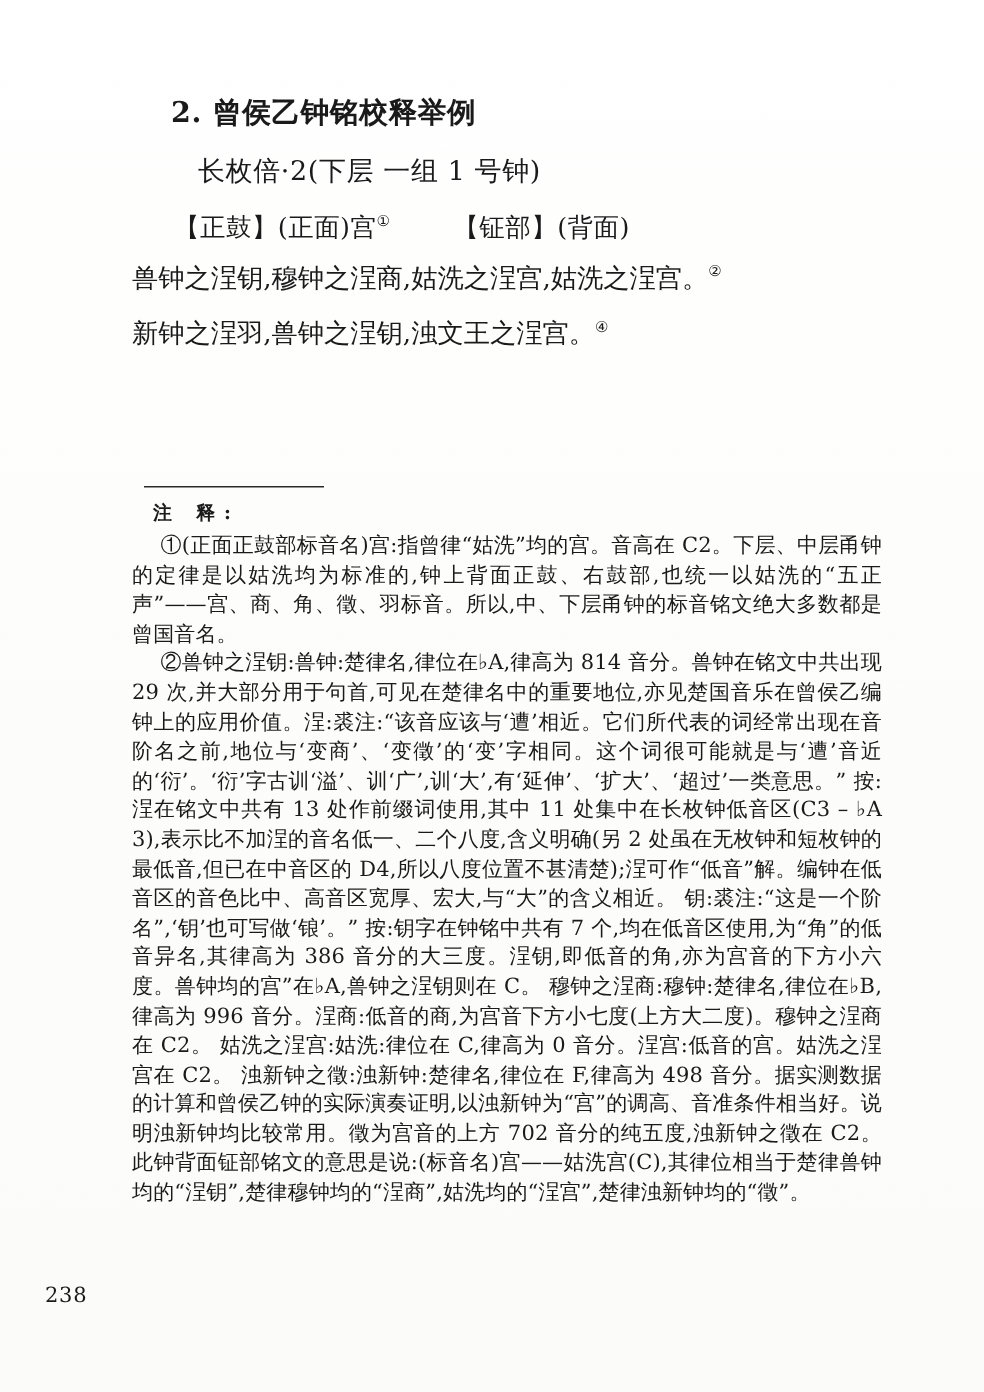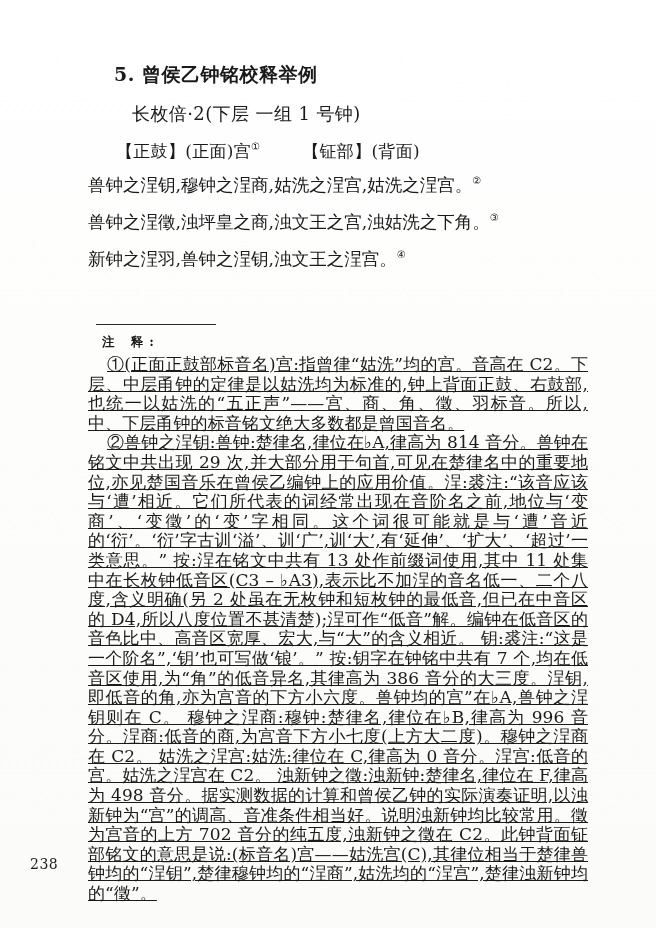--- a/index.html
+++ b/index.html
@@ -139,7 +139,7 @@
 
   <div class="body-block">
 
-    <h1 class="heading">5. 曾侯乙钟铭校释举例</h1>
+    <h1 class="heading">2. 曾侯乙钟铭校释举例</h1>
 
     <div class="subheading">长枚倍·2(下层 一组 1 号钟)</div>
 

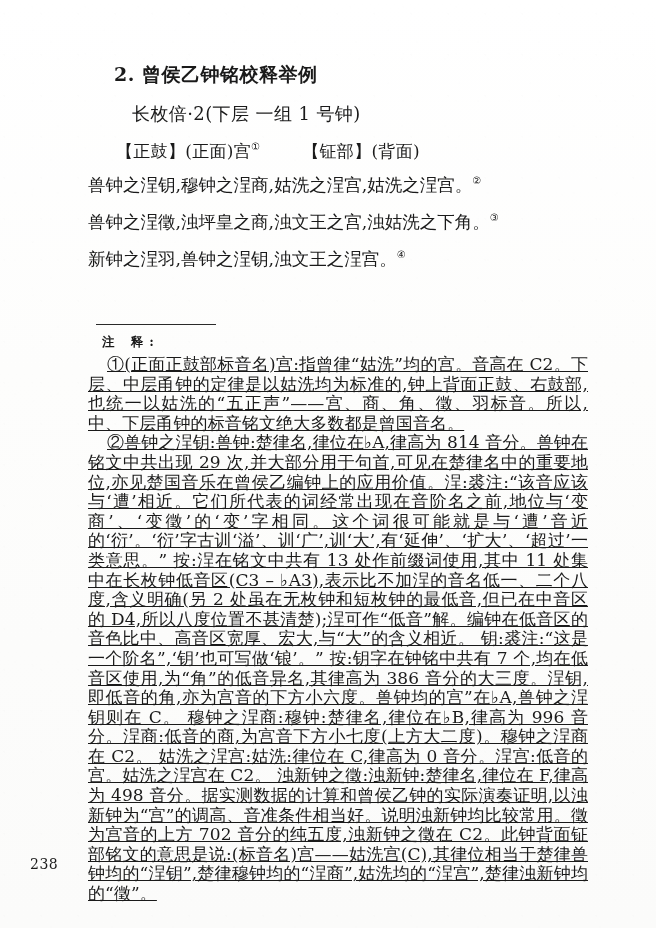--- a/index.html
+++ b/index.html
@@ -150,9 +150,6 @@
       <span>兽钟之浧钥,穆钟之浧商,姑洗之浧宫,姑洗之浧宫。</span><sup class="note-ref">②</sup>
     </div>
 
-    <div class="text-line">
-      <span>兽钟之浧徵,浊坪皇之商,浊文王之宫,浊姑洗之下角。</span><sup class="note-ref">③</sup>
-    </div>
 
     <div class="text-line">
       <span>新钟之浧羽,兽钟之浧钥,浊文王之浧宫。</span><sup class="note-ref">④</sup>

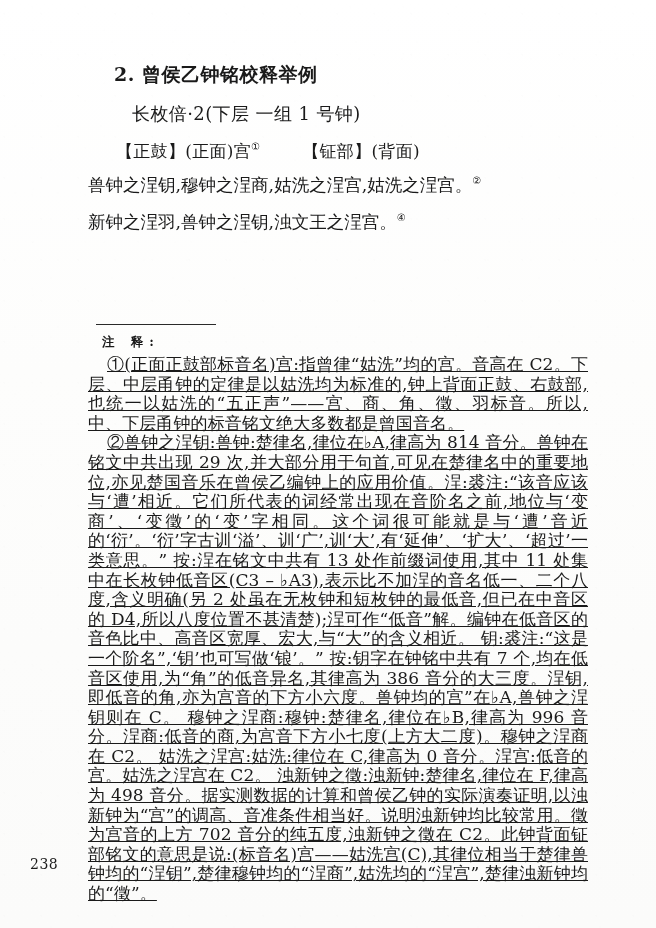--- a/index.html
+++ b/index.html
@@ -108,7 +108,7 @@
     letter-spacing: 6px;
   }
   .note-para {
-    font-size: 17px;
+    font-size: 14px;
     line-height: 19.6px;
     text-align: justify;
     text-justify: inter-character;
@@ -116,7 +116,6 @@
     text-indent: 19px;
     letter-spacing: .1px;
     word-break: break-all;
-    text-decoration: underline;
   }
 
   

